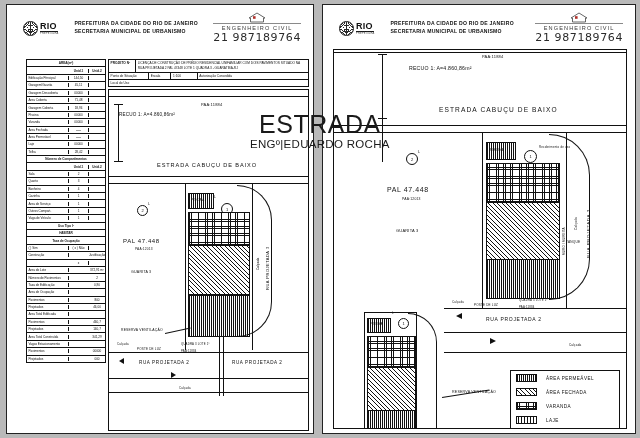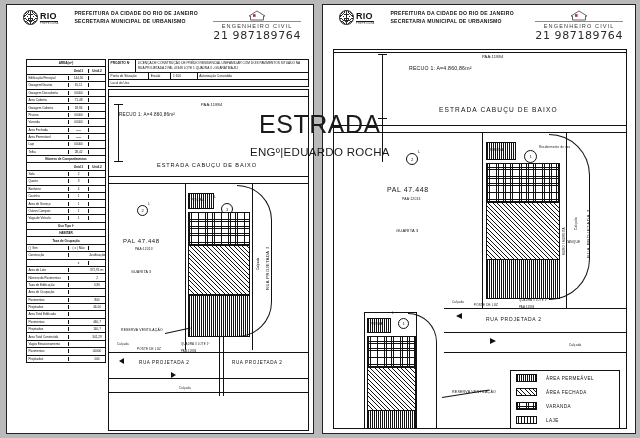--- a/index.html
+++ b/index.html
@@ -18,7 +18,7 @@
   #sheet-right{left:322px;width:312px;height:428px;}
 
   
-  .hdr{position:absolute;left:6px;right:6px;top:5px;height:36px;display:flex;align-items:flex-start;}
+  .hdr{position:absolute;left:6px;right:6px;top:5px;height:36px;display:flex;align-items:center;}
   .rio-logo{display:flex;align-items:center;gap:2px;margin-left:10px;}
   .rio-seal{width:15px;height:15px;border-radius:50%;background:
      repeating-conic-gradient(#2b2b2b 0 8deg,#ffffff 8deg 16deg);

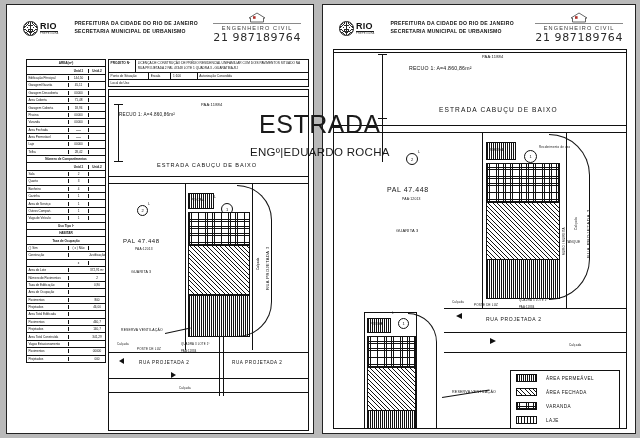--- a/index.html
+++ b/index.html
@@ -85,7 +85,7 @@
       pointer-events:none;}
   .wm-main{font-size:25px;letter-spacing:.5px;line-height:1;
       font-family:"Liberation Sans",sans-serif;}
-  .wm-sub{font-size:11.5px;letter-spacing:.3px;margin-top:9px;}
+  .wm-sub{font-size:11.5px;letter-spacing:.3px;margin-top:1px;}
 
   
   .ncircle{position:absolute;border:.8px solid #111;border-radius:50%;

